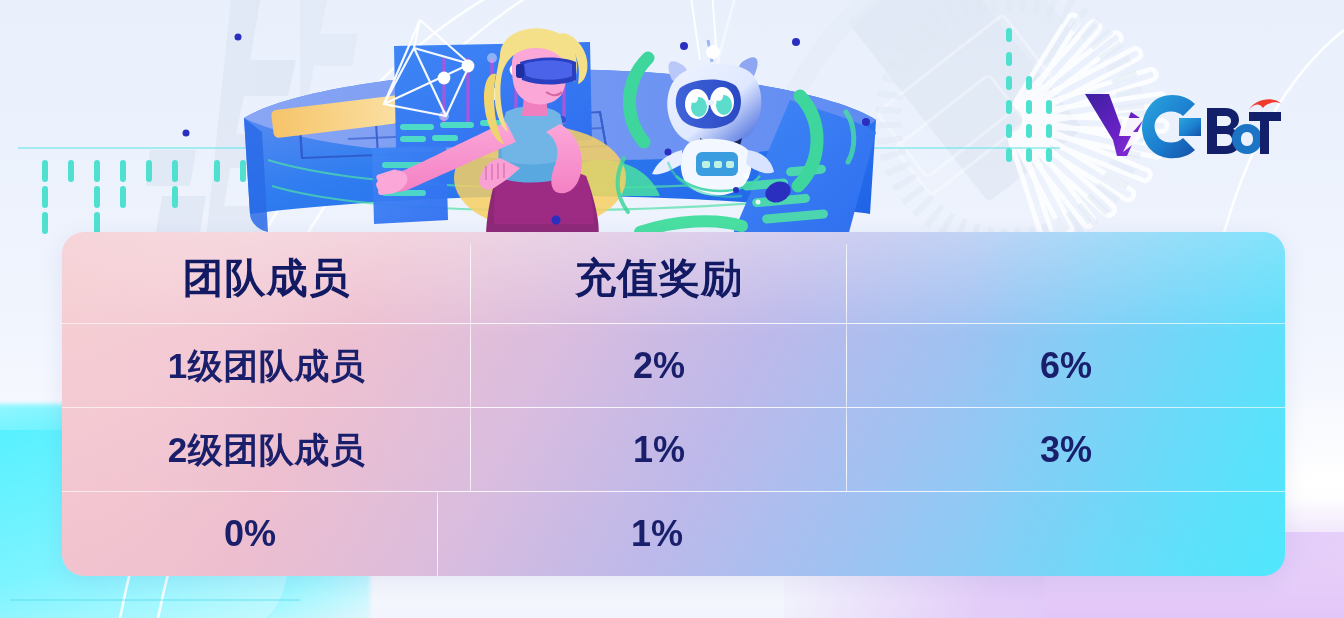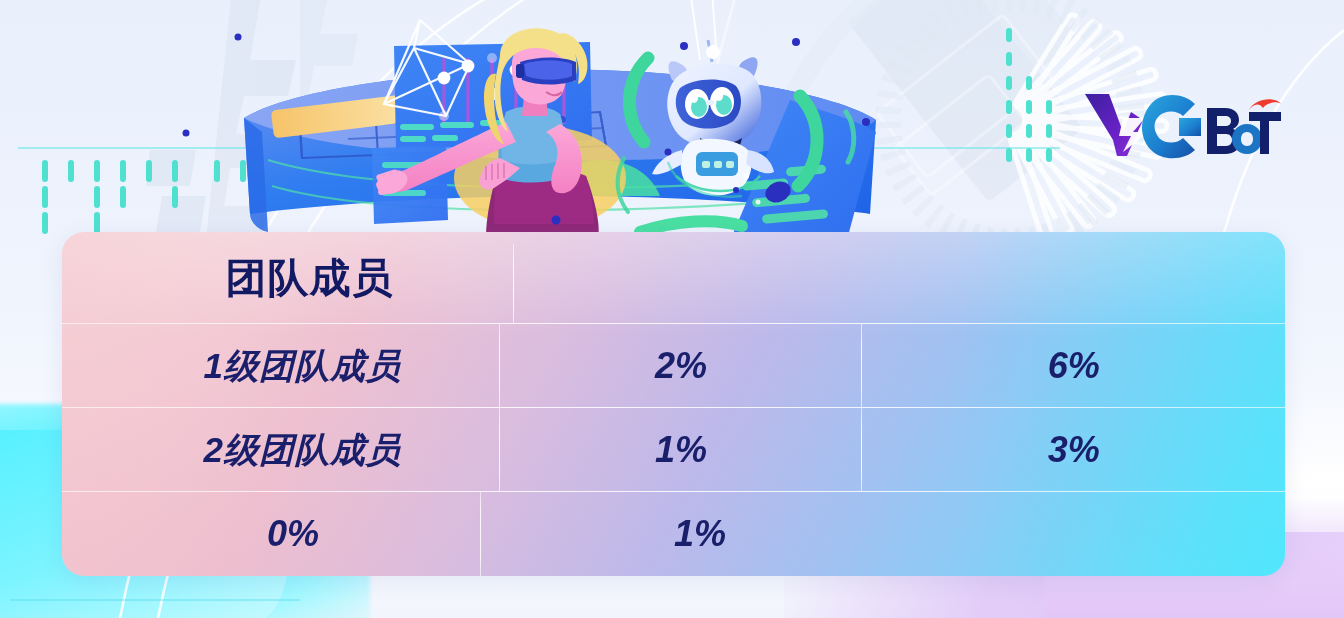--- a/index.html
+++ b/index.html
@@ -80,7 +80,7 @@
 
   .tbl { position:relative; width:100%; height:100%; z-index:2; }
 
-  .row { display:flex; width:100%; position:relative;padding-left:43px; }
+  .row { display:flex; width:100%; position:relative; }
   .row.head { height:92px; }
   .row.body { height:84px; }
 

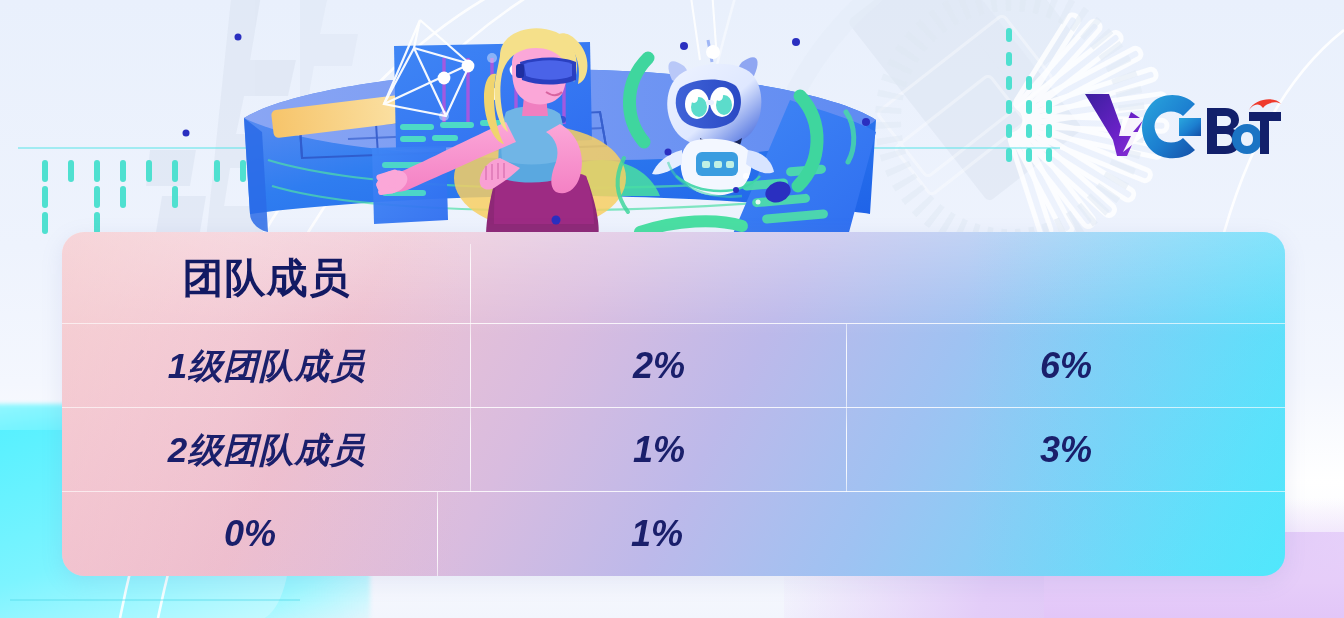--- a/index.html
+++ b/index.html
@@ -526,6 +526,7 @@
 
       <div class="row head">
         <div class="cell c1">团队成员</div>
+        <div class="cell c2">充值奖励</div>
       </div>
 
       <div class="row body r1">

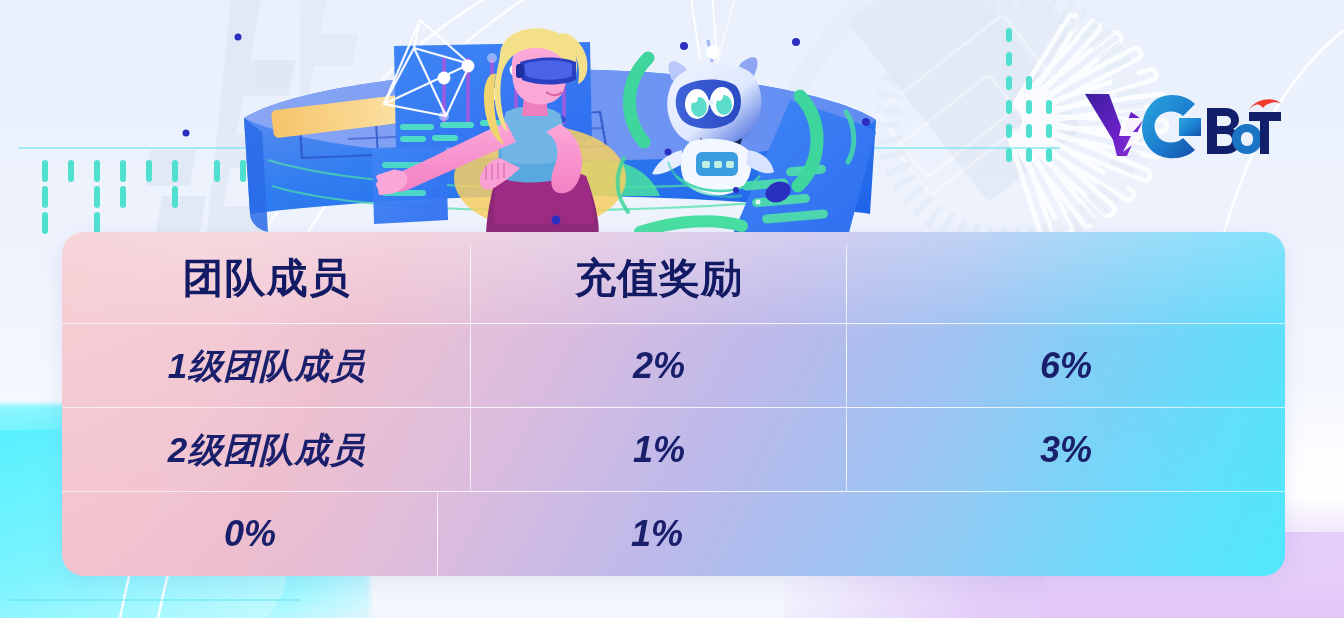--- a/index.html
+++ b/index.html
@@ -125,7 +125,6 @@
     font-weight:bold;
     letter-spacing:.5px;
     color:#1a1f6b;
-    font-style:italic;
   }
   .body .cell.num { font-size:36px; letter-spacing:0; }
 

